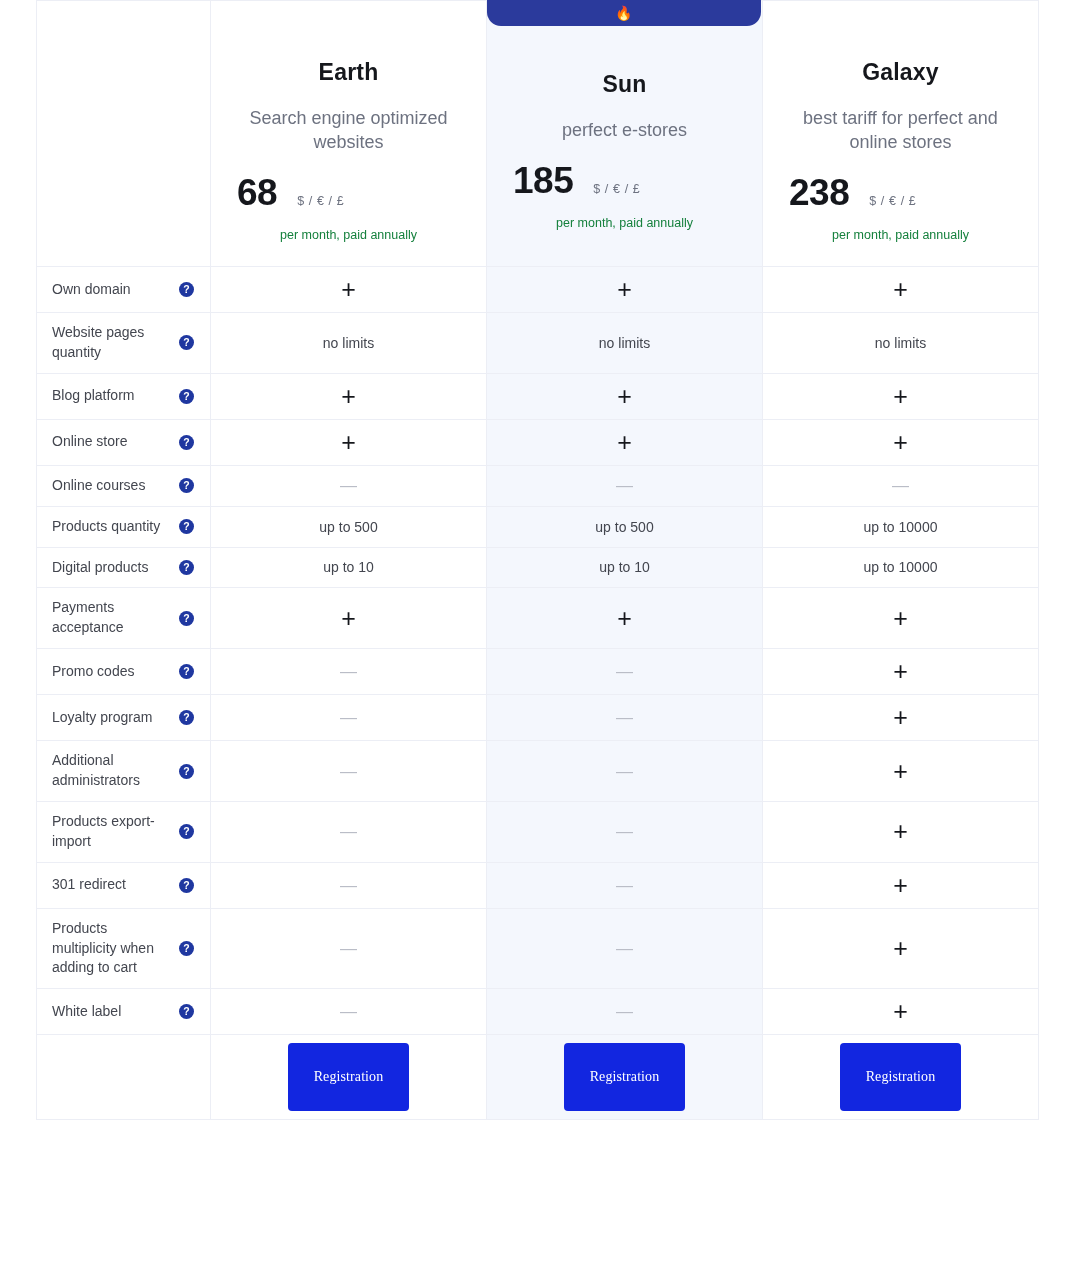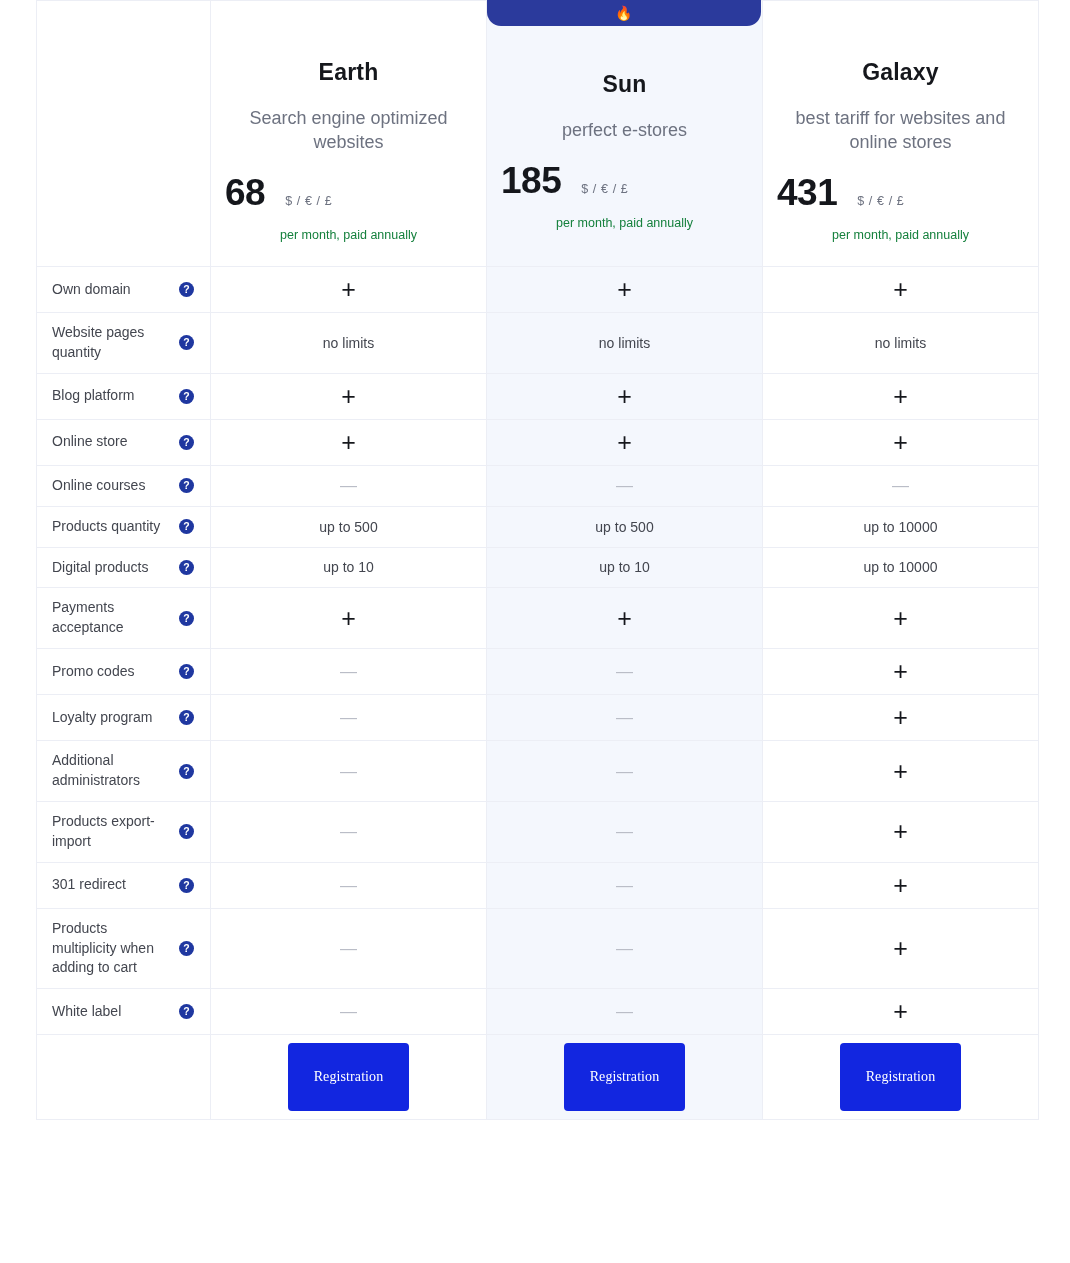--- a/index.html
+++ b/index.html
@@ -24,7 +24,7 @@
   col.c-plan { width: 276px; }
 
   
-  td.hd { height: 266px; text-align: center; padding: 0 14px; border-top: 1px solid #eceef5; }
+  td.hd { height: 266px; text-align: center; padding: 0 26px; border-top: 1px solid #eceef5; }
   td.hd-empty { border-top: 1px solid #eceef5; }
   .plan-name {
     font-size: 23px; font-weight: bold; color: #15171c;

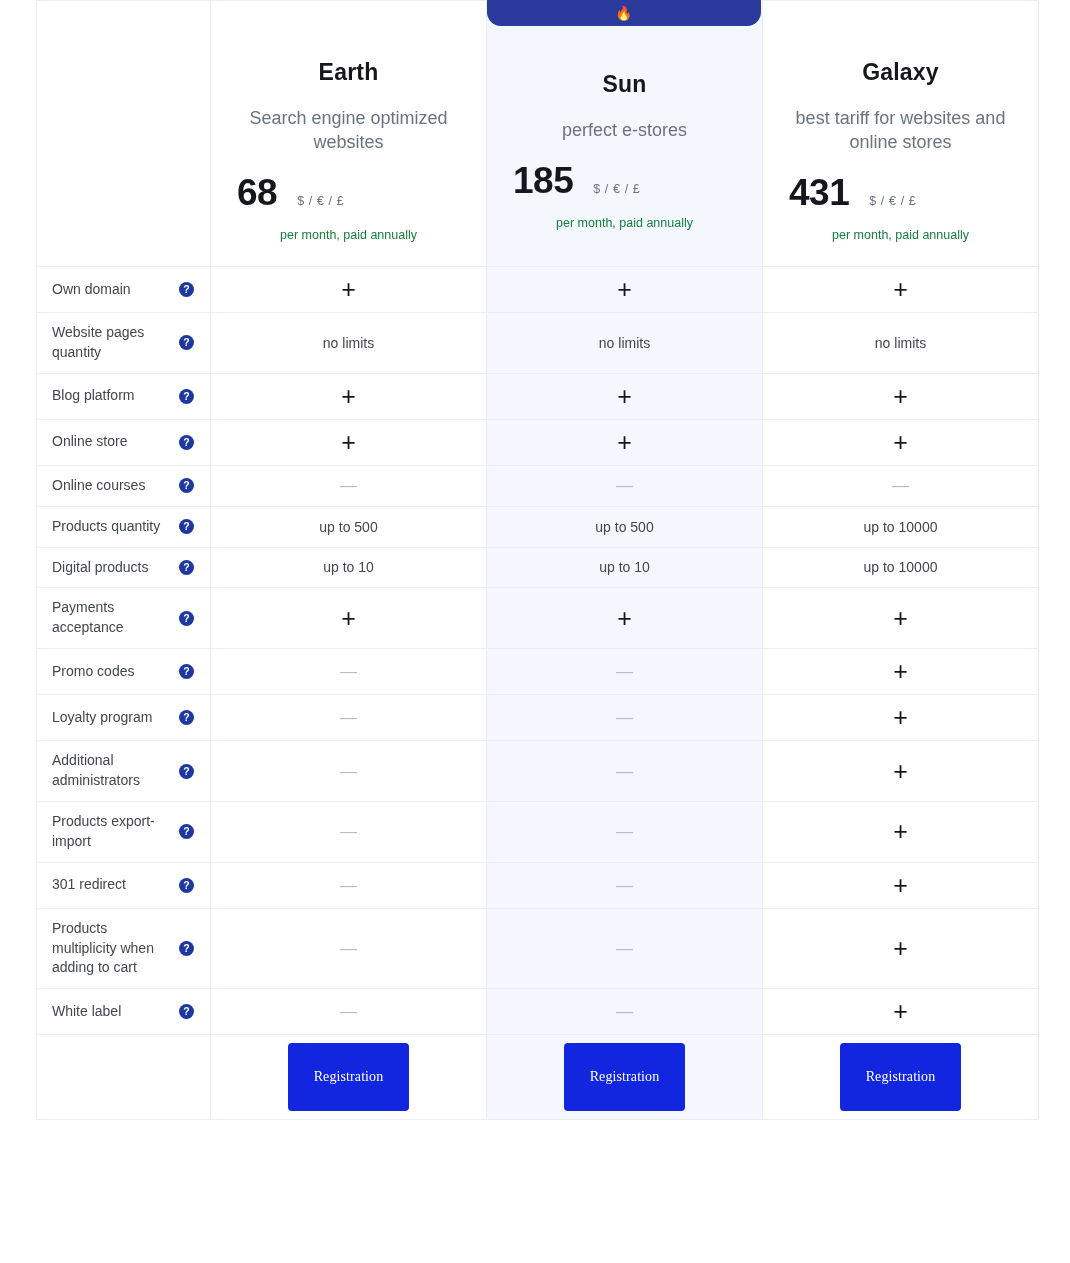--- a/index.html
+++ b/index.html
@@ -119,7 +119,7 @@
           </td>
           <td class="hd">
             <div class="plan-name">Galaxy</div>
-            <div class="plan-desc">best tariff for websites and online stores</div>
+            <div class="plan-desc">best tariff for perfect and online stores</div>
             <div class="price-line">
               <span class="price-num">431</span>
               <span class="price-cur">$ / € / £</span>

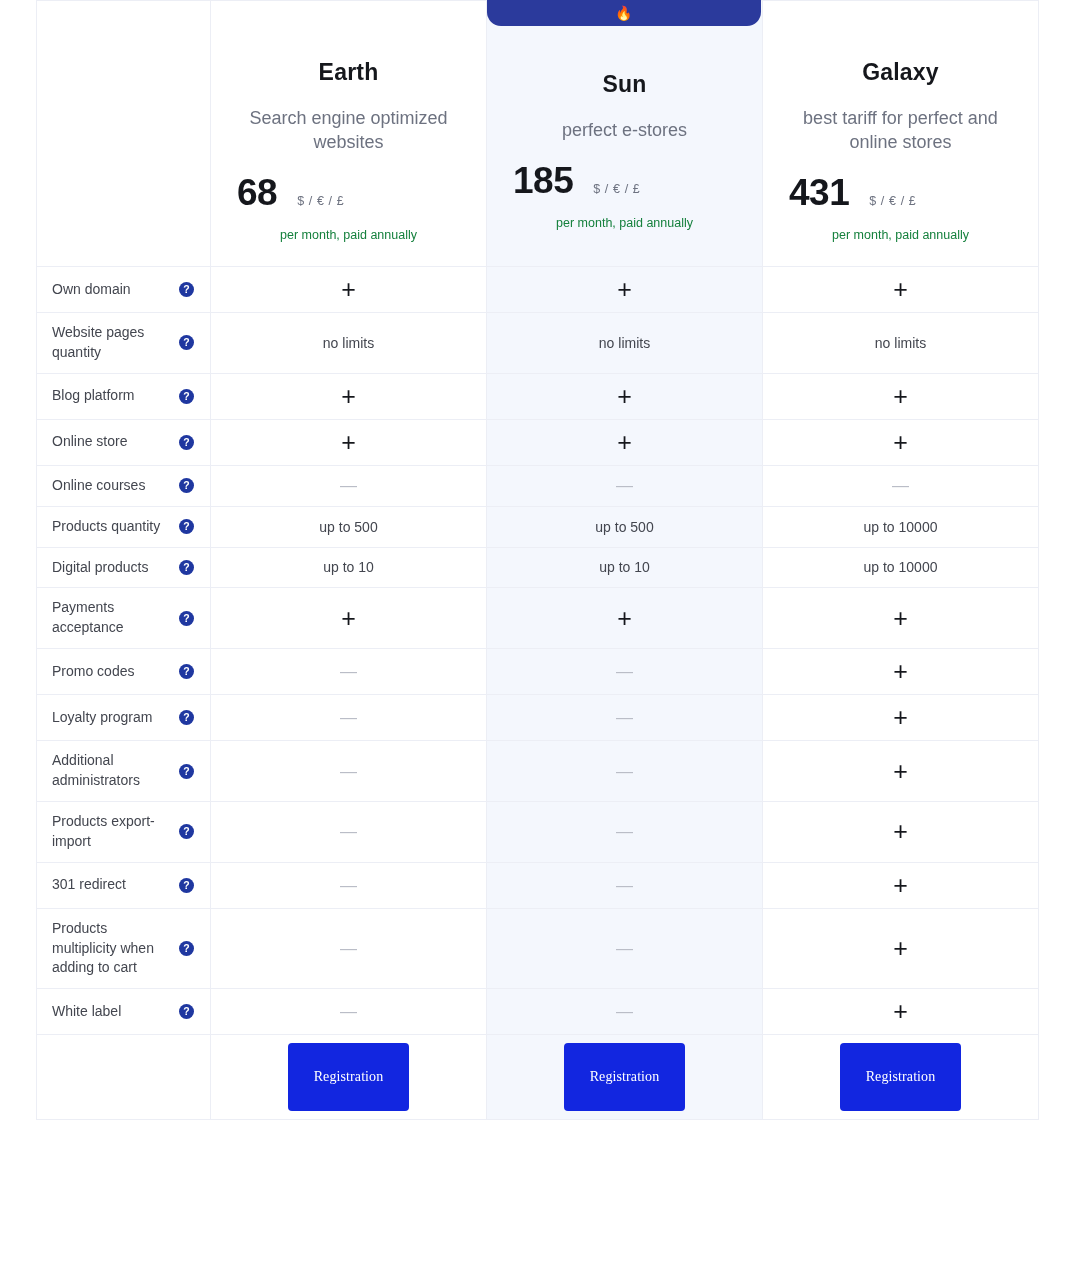--- a/index.html
+++ b/index.html
@@ -121,7 +121,7 @@
             <div class="plan-name">Galaxy</div>
             <div class="plan-desc">best tariff for perfect and online stores</div>
             <div class="price-line">
-              <span class="price-num">431</span>
+              <span class="price-num">238</span>
               <span class="price-cur">$ / € / £</span>
             </div>
             <div class="price-note">per month, paid annually</div>

